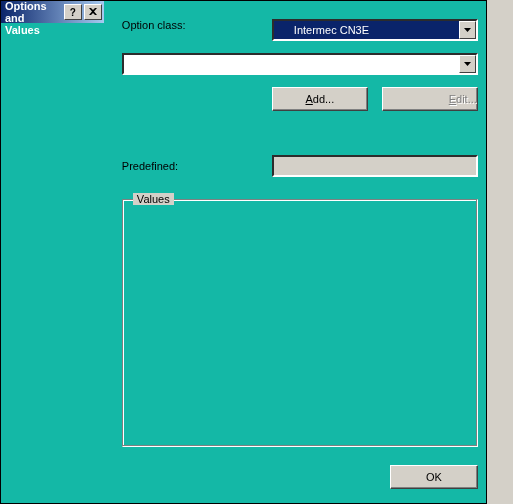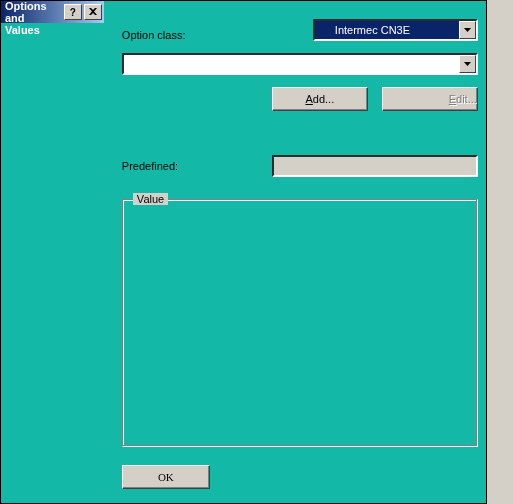--- a/index.html
+++ b/index.html
@@ -56,9 +56,8 @@
     }
     .row {
       display: flex;
-      align-items: flex-end;
+      align-items: flex-start;
       margin-bottom: 12px;
-      gap: 41px;
     }
     .label {
       width: 150px;

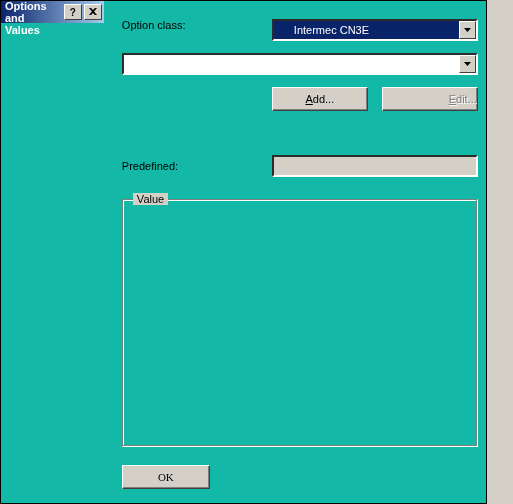--- a/index.html
+++ b/index.html
@@ -206,7 +206,7 @@
     </div>
 
     <div class="fieldset">
-      <div class="fieldset-legend">Value</div>
+      <div class="fieldset-legend">Values</div>
     </div>
 
     <div class="bottom-btns">

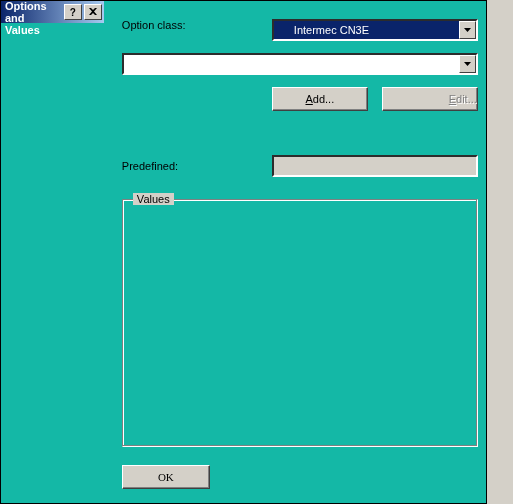--- a/index.html
+++ b/index.html
@@ -142,9 +142,8 @@
     }
     .bottom-btns {
       display: flex;
-      justify-content: space-between;
+      justify-content: flex-end;
       gap: 16px;
-      font-family: Liberation Serif, serif;
     }
     .bottom-btns .btn { width: 88px; }
   </style>

